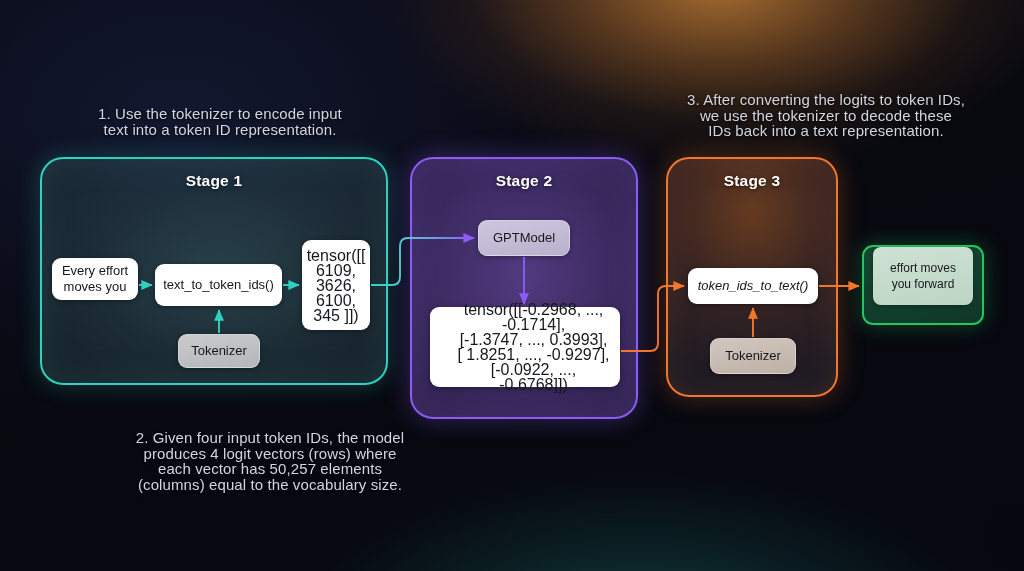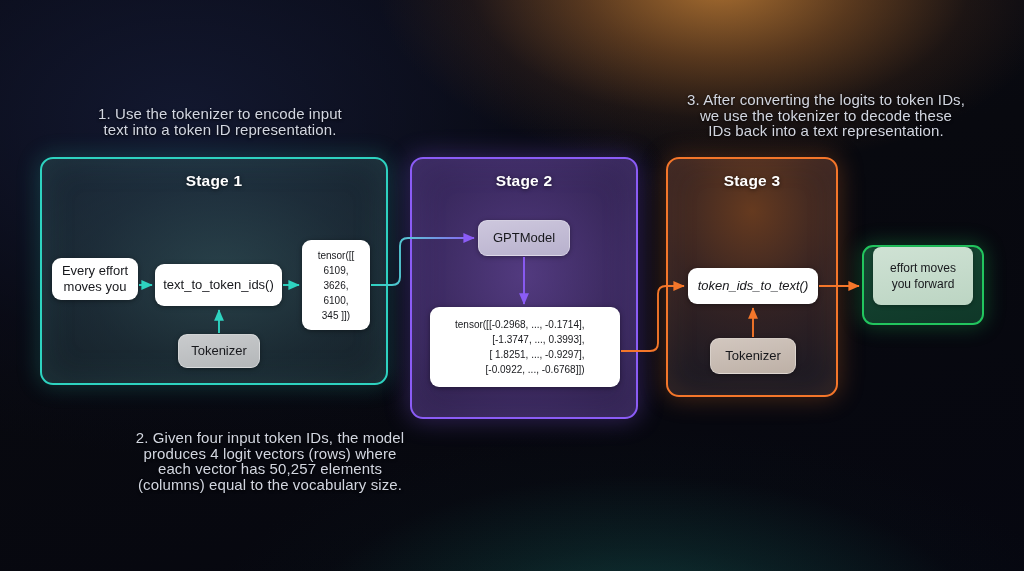--- a/index.html
+++ b/index.html
@@ -64,7 +64,7 @@
   
   .stage {
     position: absolute;
-    border-radius: 13px;
+    border-radius: 23px;
     border-style: solid;
     border-width: 2px;
   }

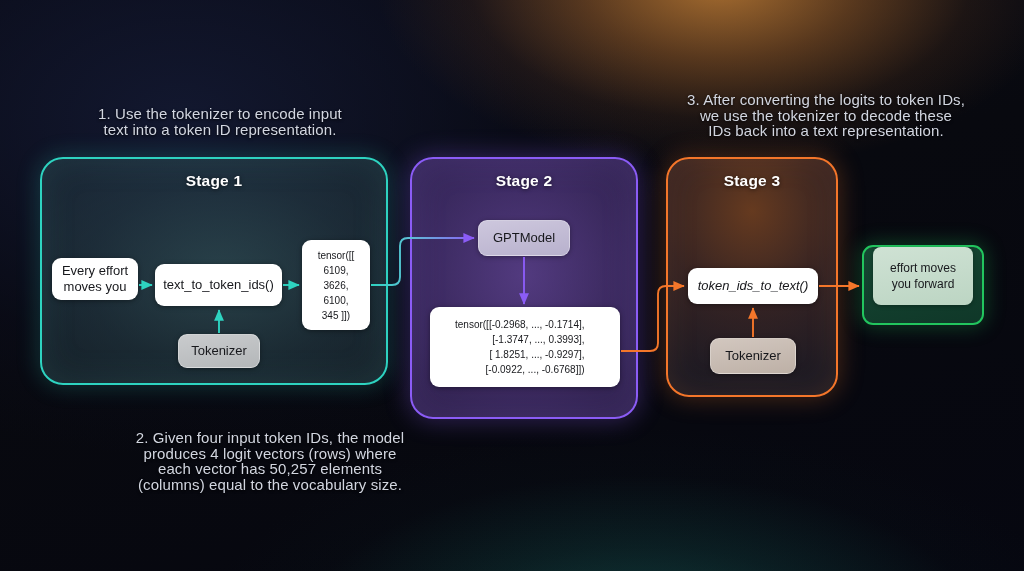--- a/index.html
+++ b/index.html
@@ -159,7 +159,7 @@
 
   .mono-ish {
     font-family: "Liberation Sans", sans-serif;
-    font-size: 10px;
+    font-size: 16px;
     line-height: 15px;
   }
 

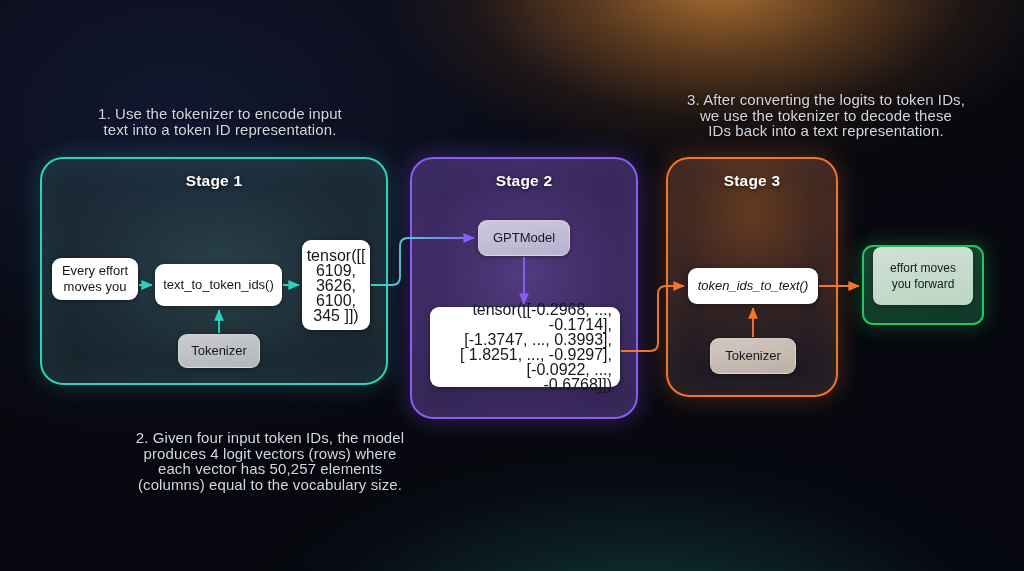--- a/index.html
+++ b/index.html
@@ -178,7 +178,7 @@
   #logits-tensor-node   {
     left: 430px; top: 307px; width: 190px; height: 80px;
     justify-content: flex-start; padding: 7px 8px 7px 25px;
-    text-align: right;
+    text-align: center;
   }
 
   

